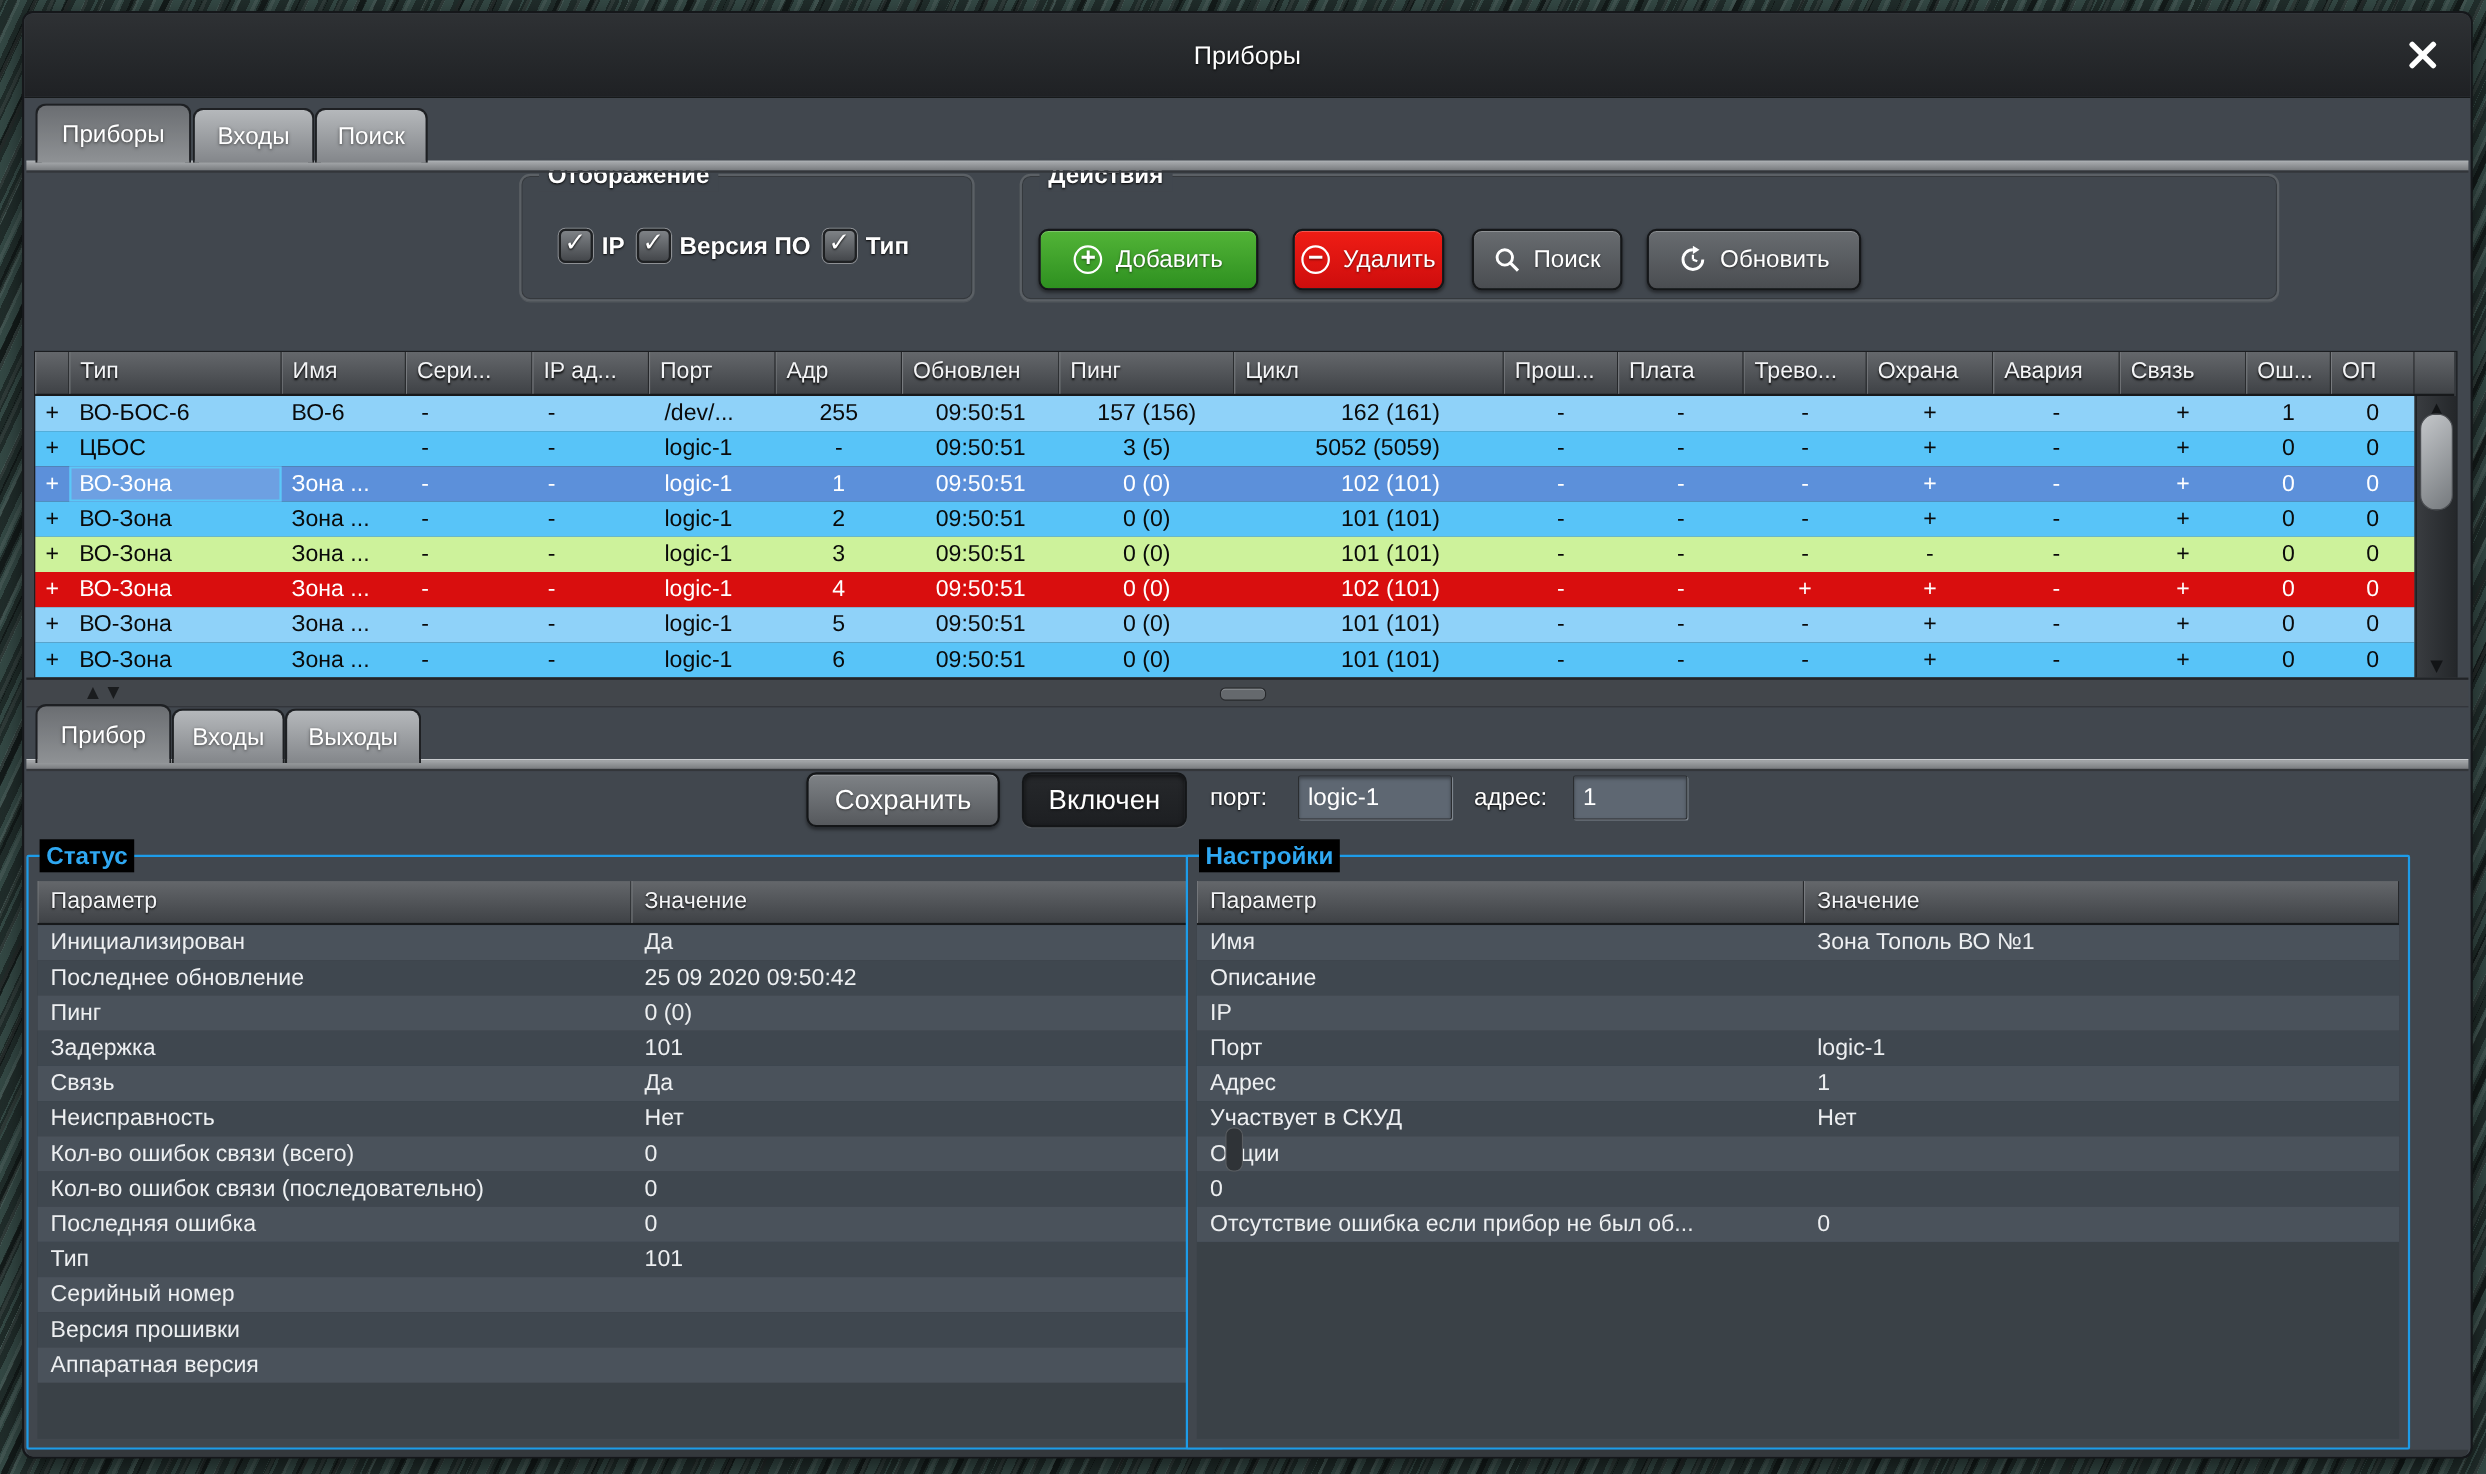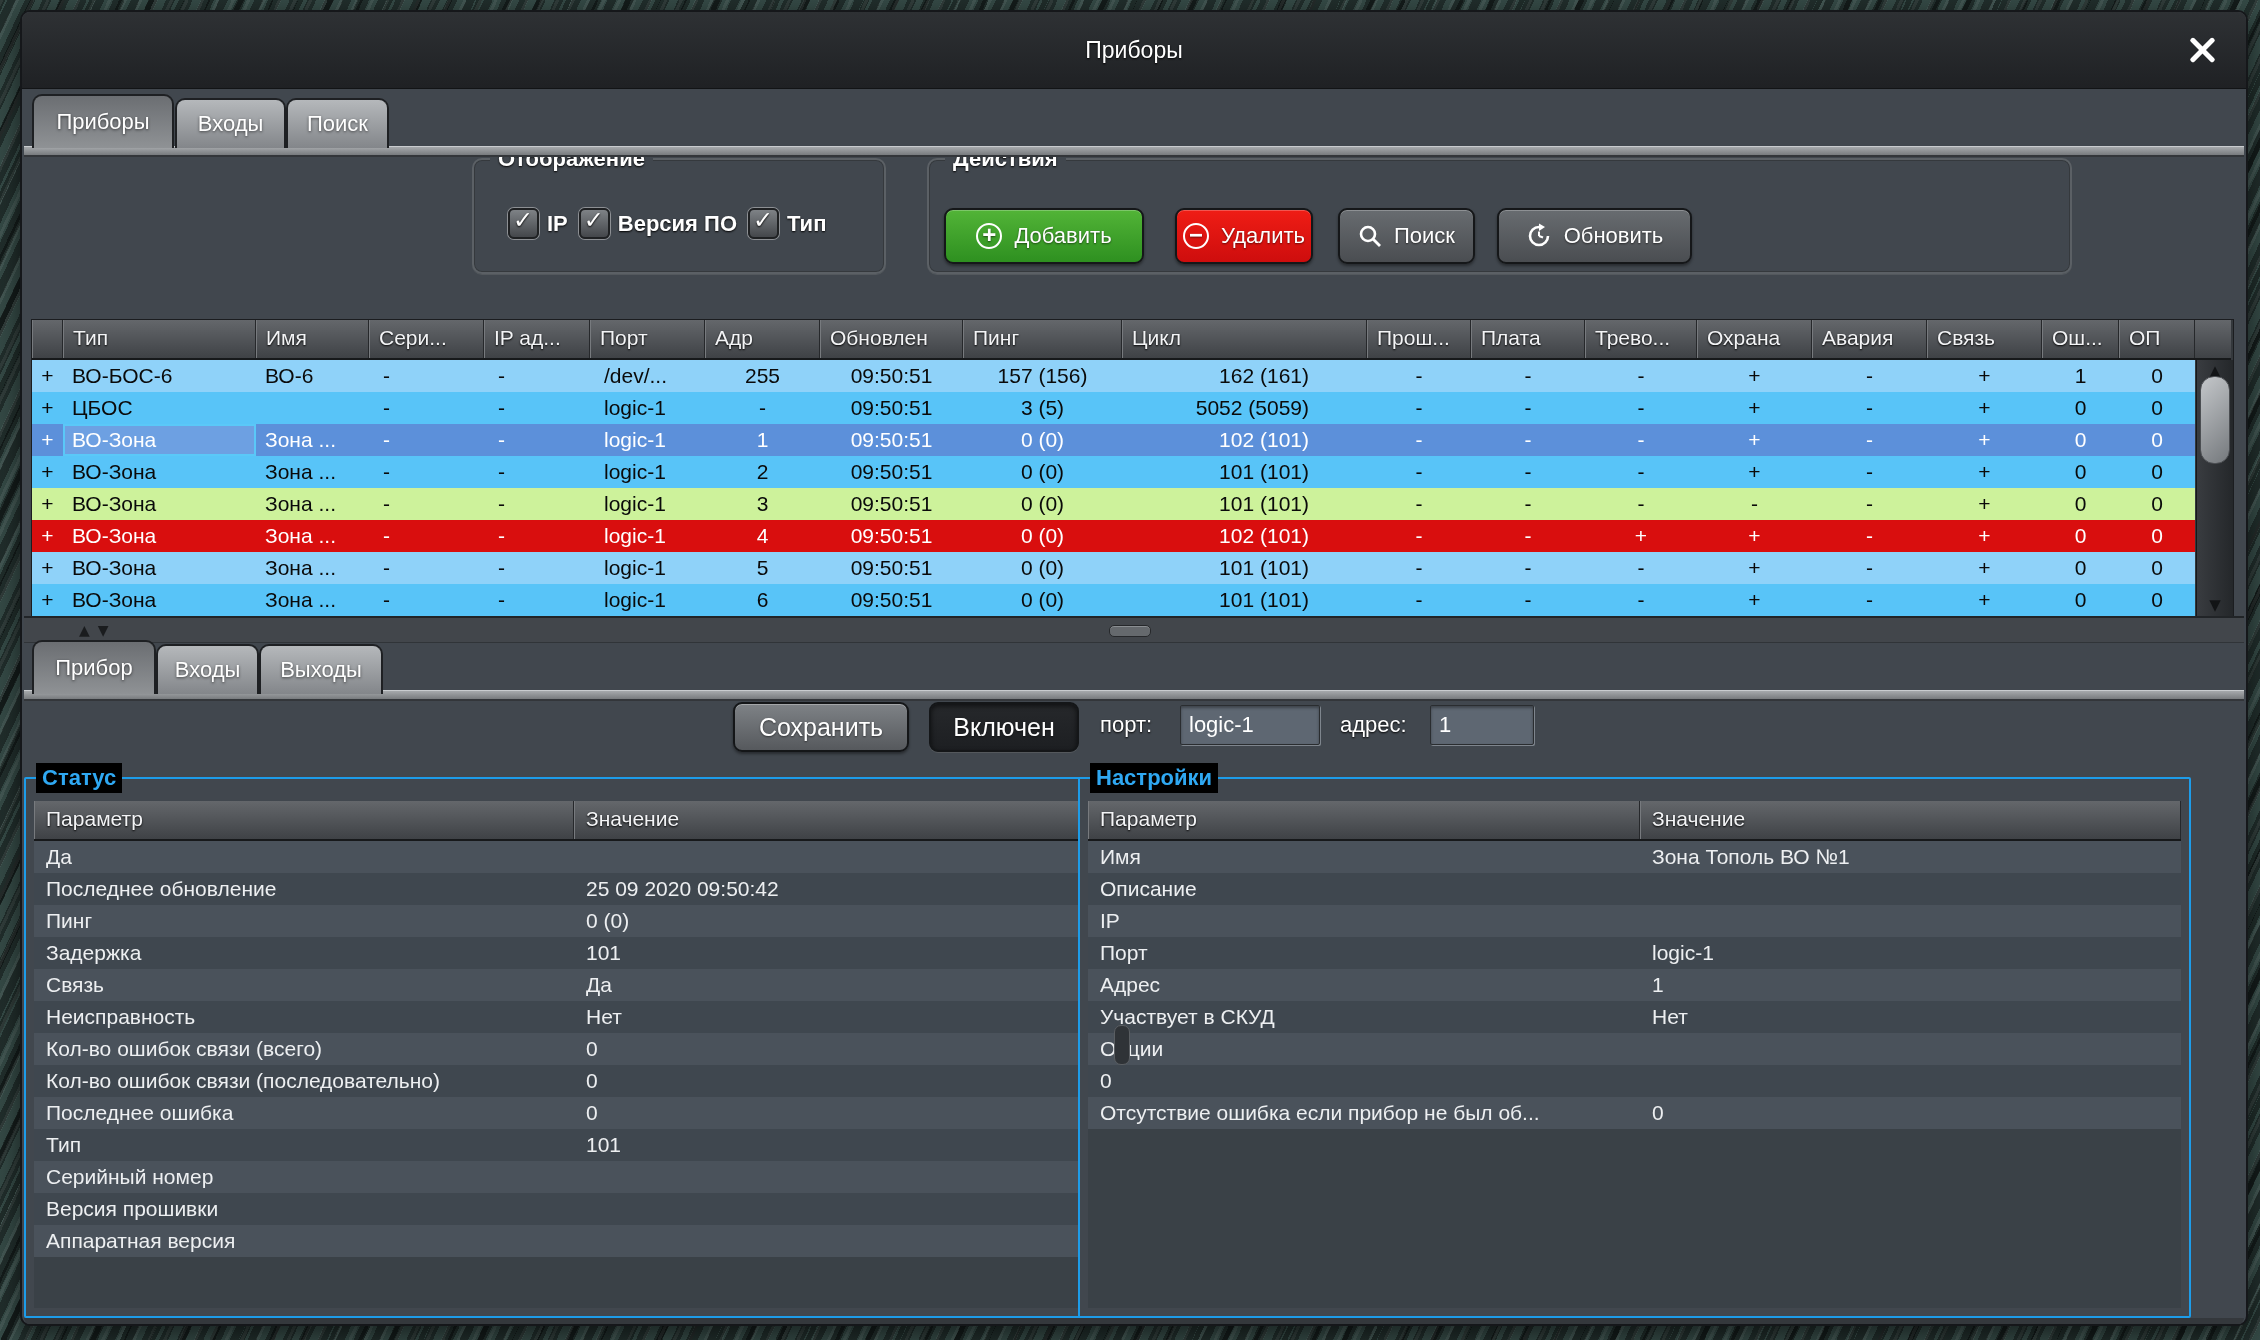--- a/index.html
+++ b/index.html
@@ -438,6 +438,7 @@
       </div>
       <div>
           <div class="prow odd">
+            <div class="pname">Инициализирован</div>
             <div class="pval">Да</div>
           </div>
           <div class="prow even">

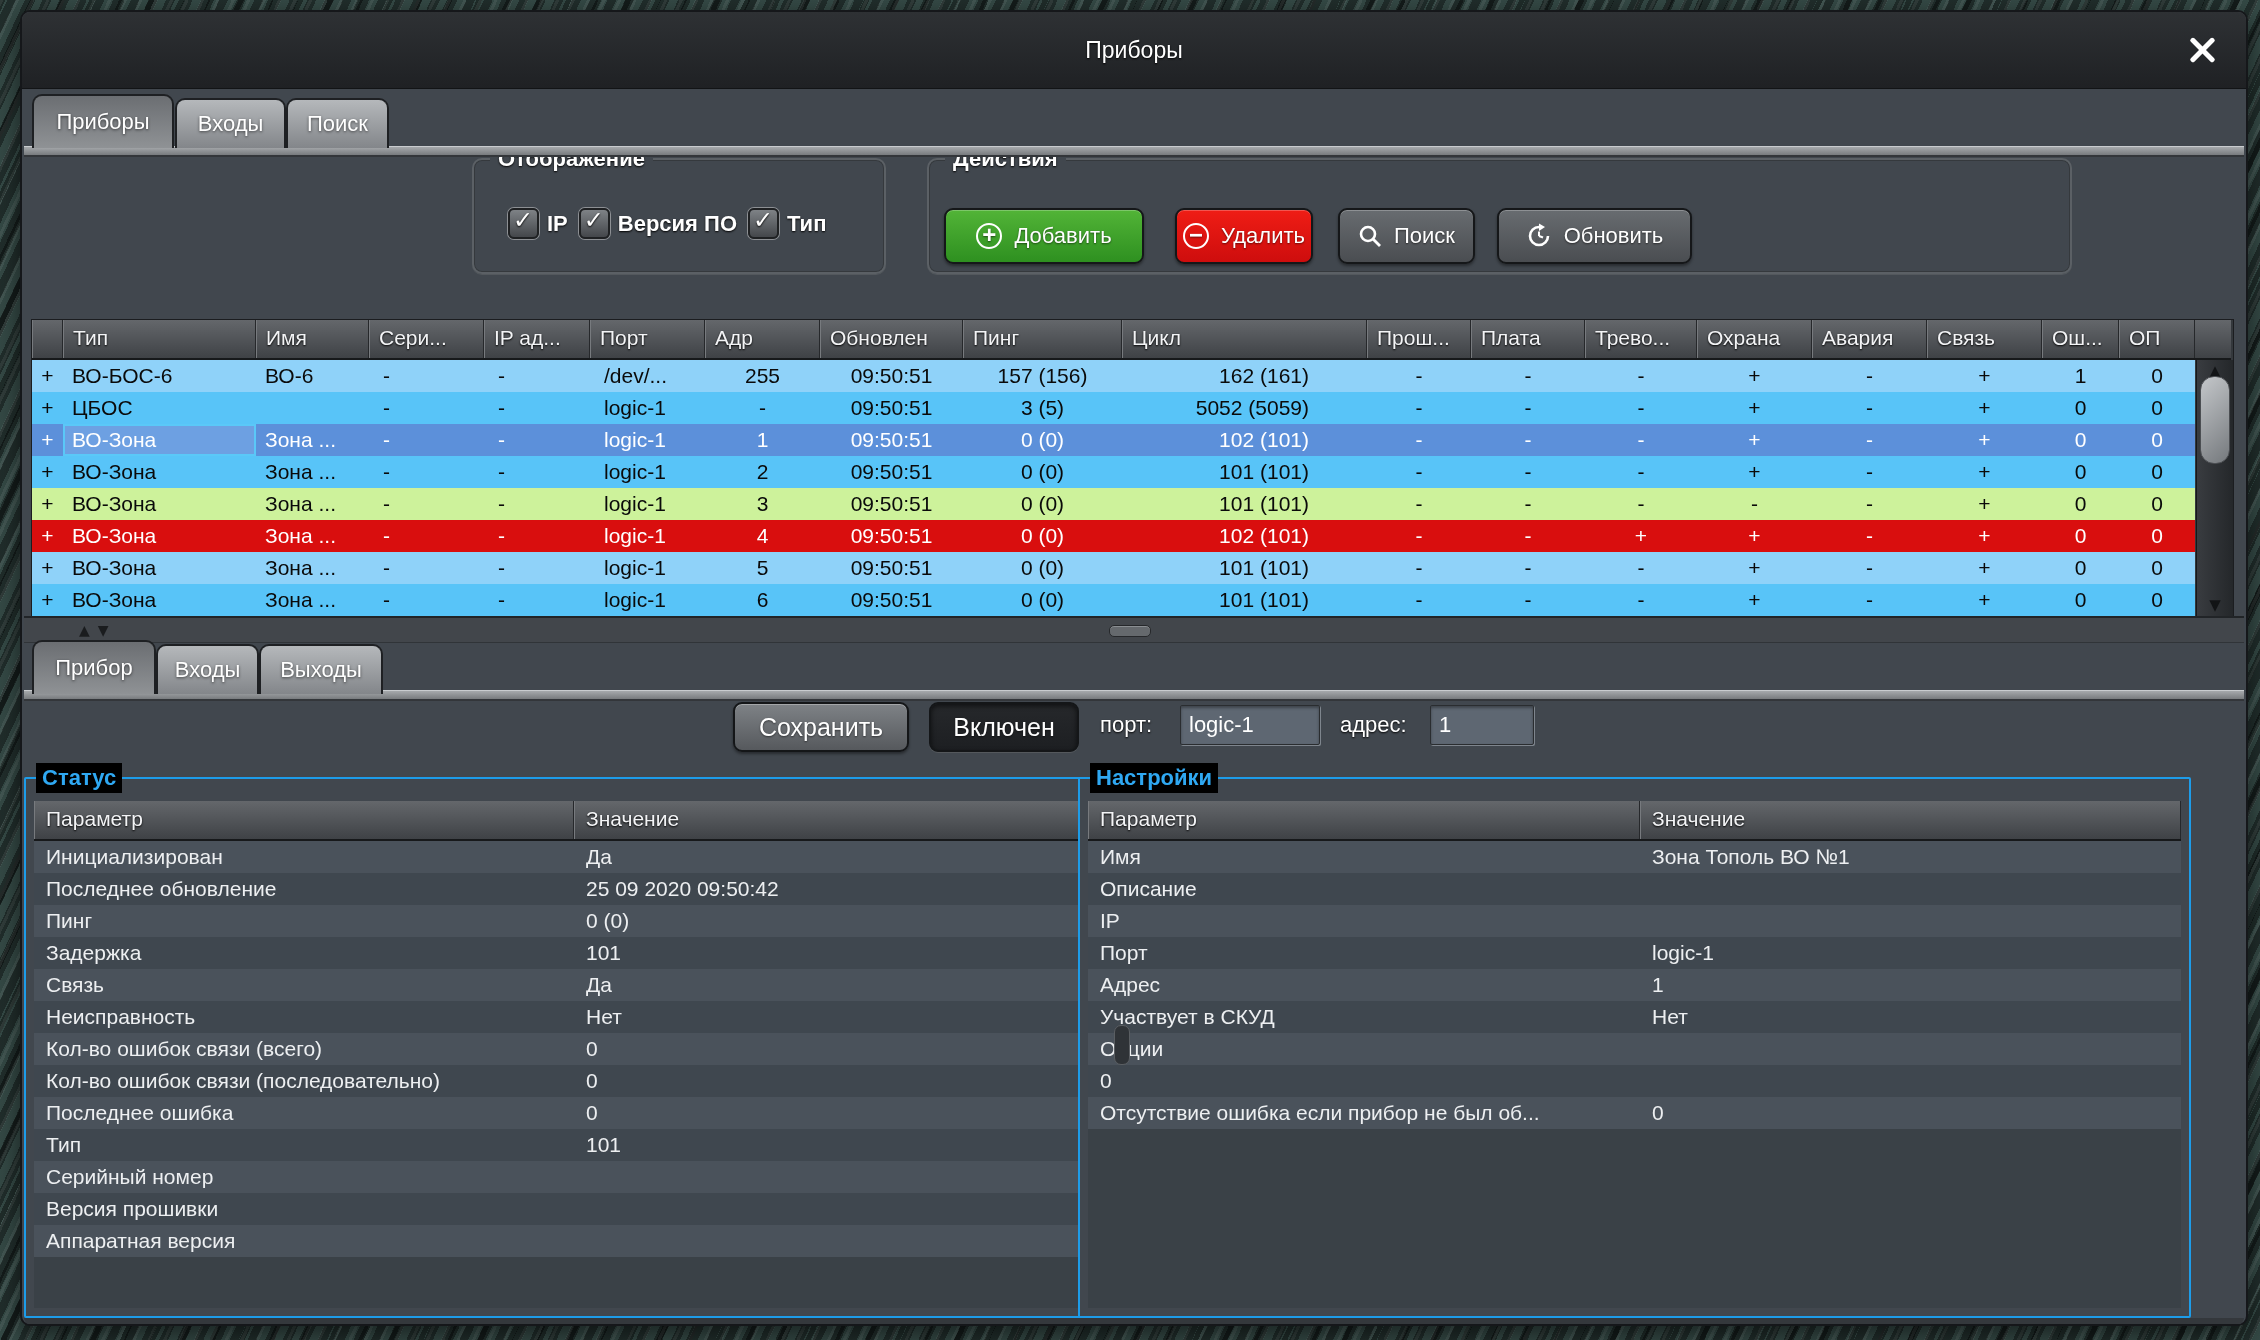--- a/index.html
+++ b/index.html
@@ -470,7 +470,7 @@
             <div class="pval">0</div>
           </div>
           <div class="prow odd">
-            <div class="pname">Последнее ошибка</div>
+            <div class="pname">Последняя ошибка</div>
             <div class="pval">0</div>
           </div>
           <div class="prow even">

